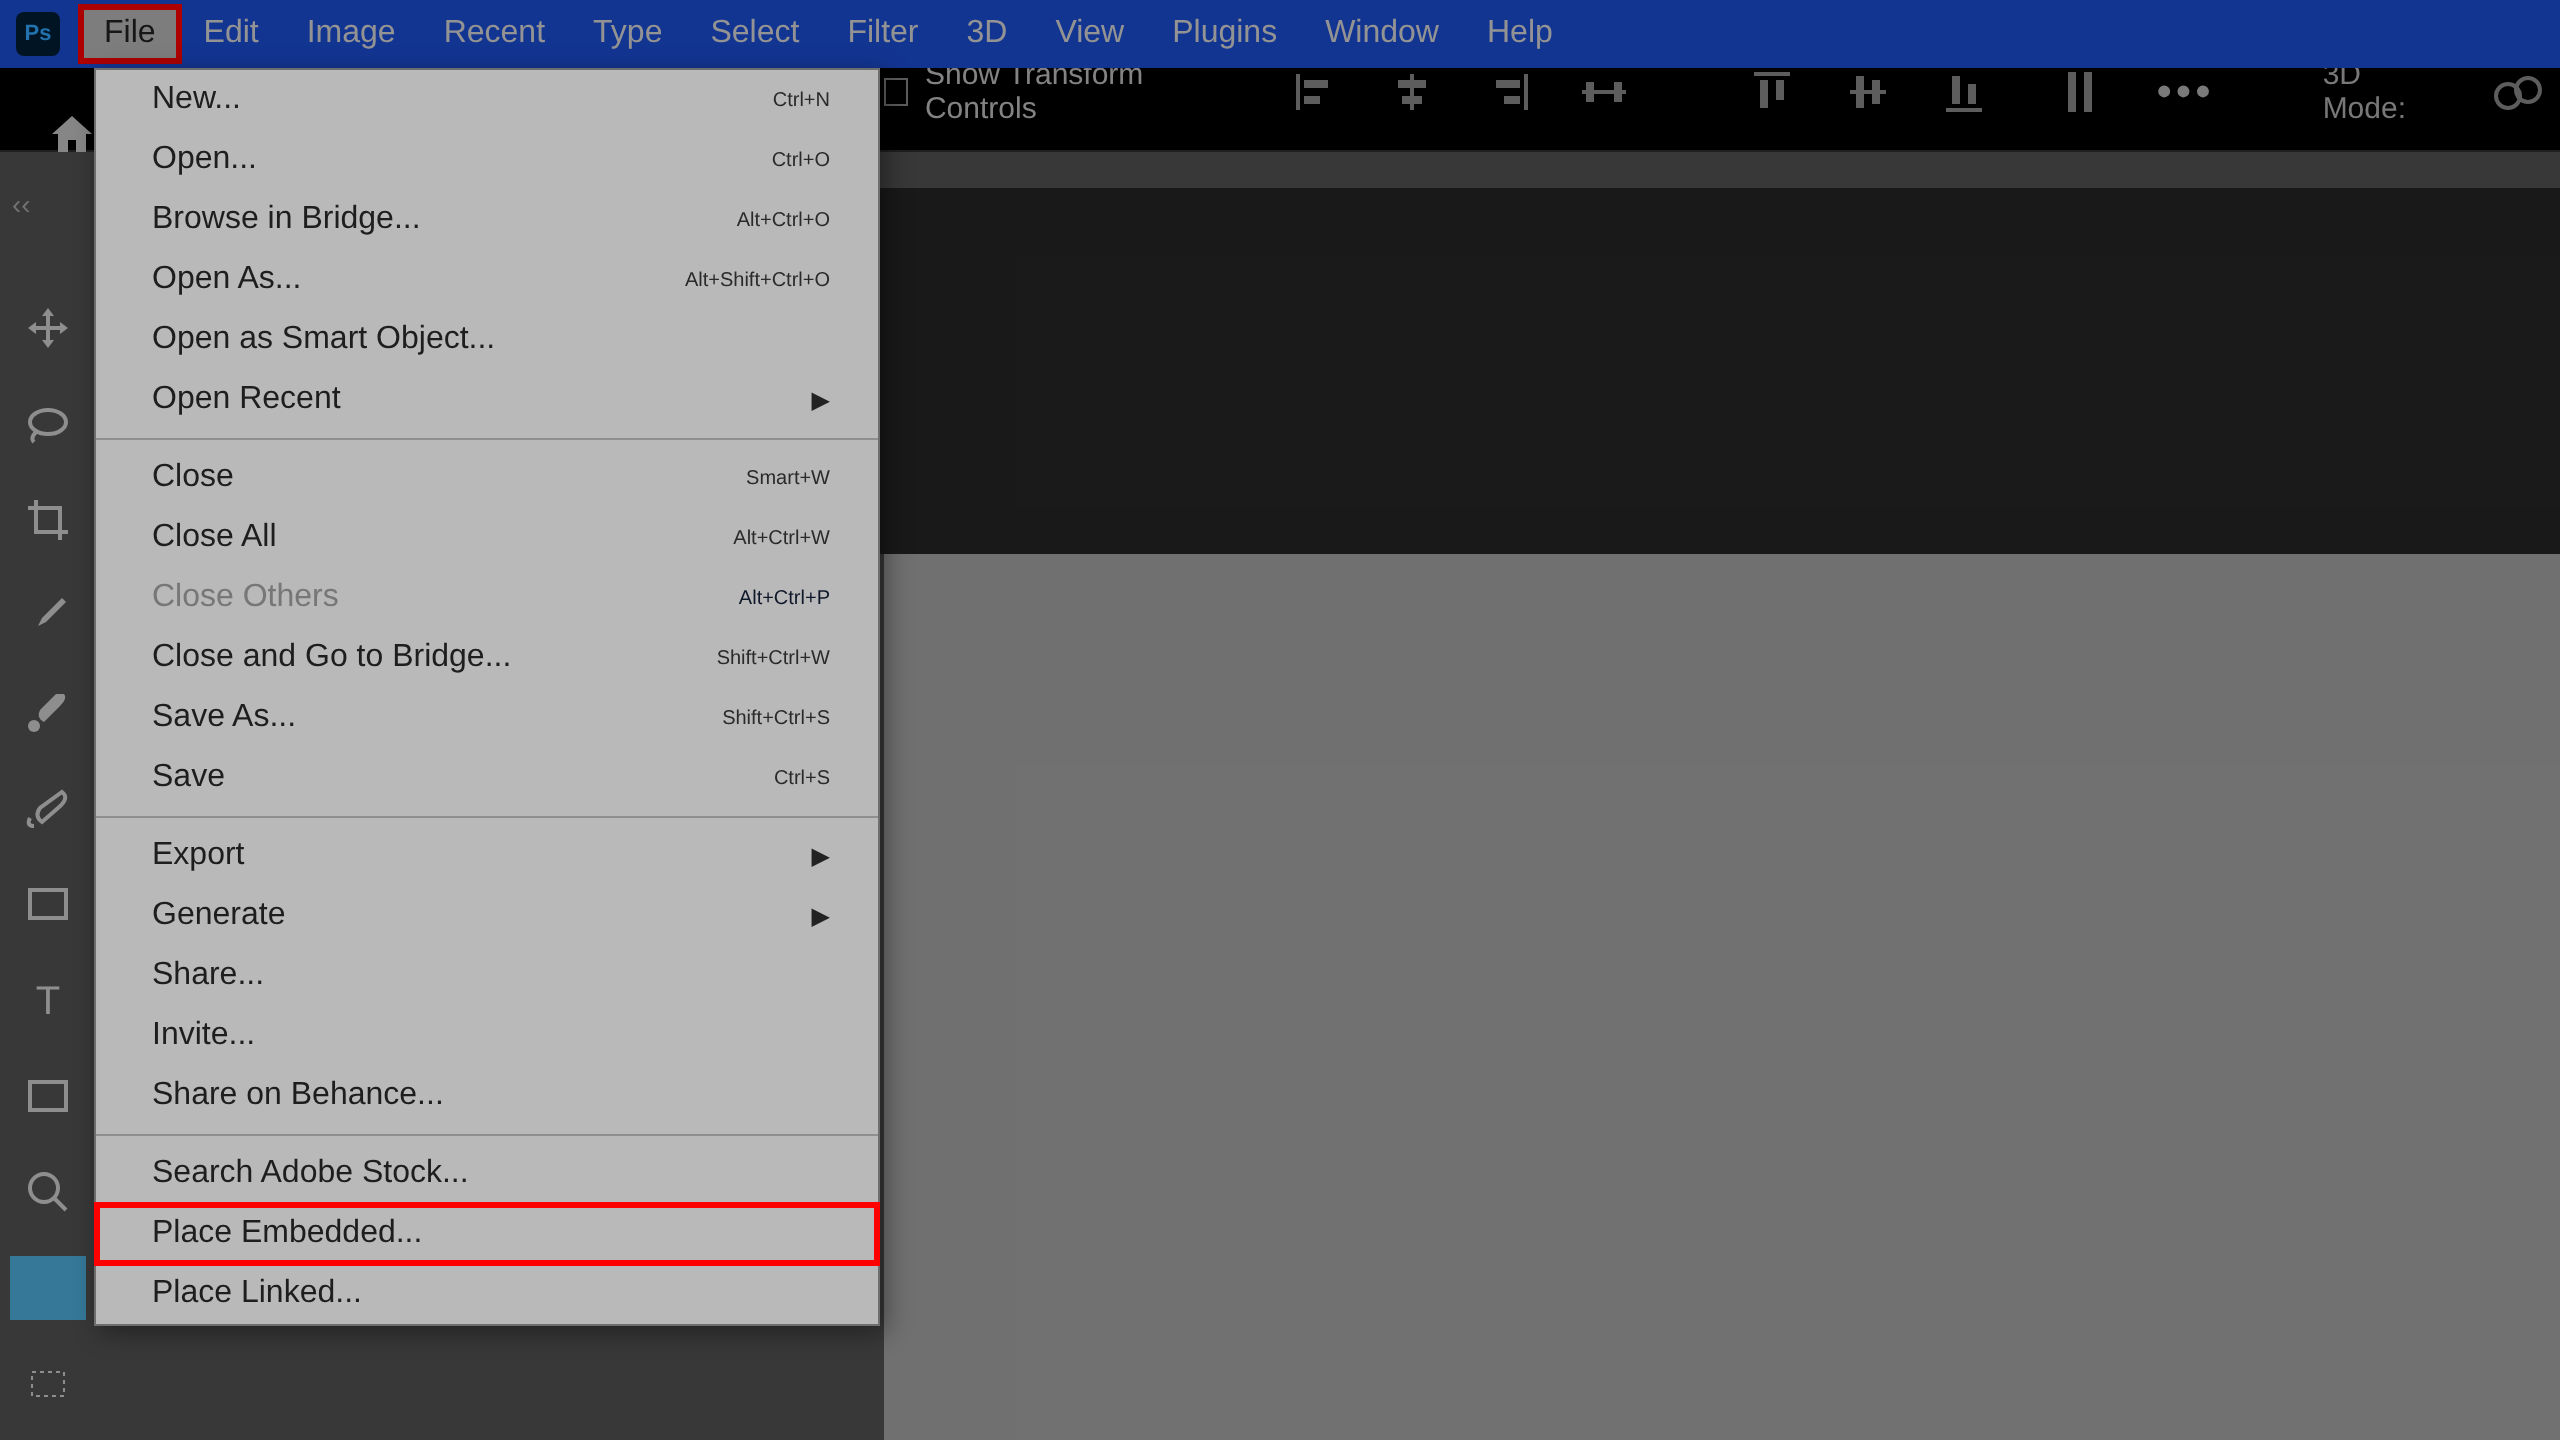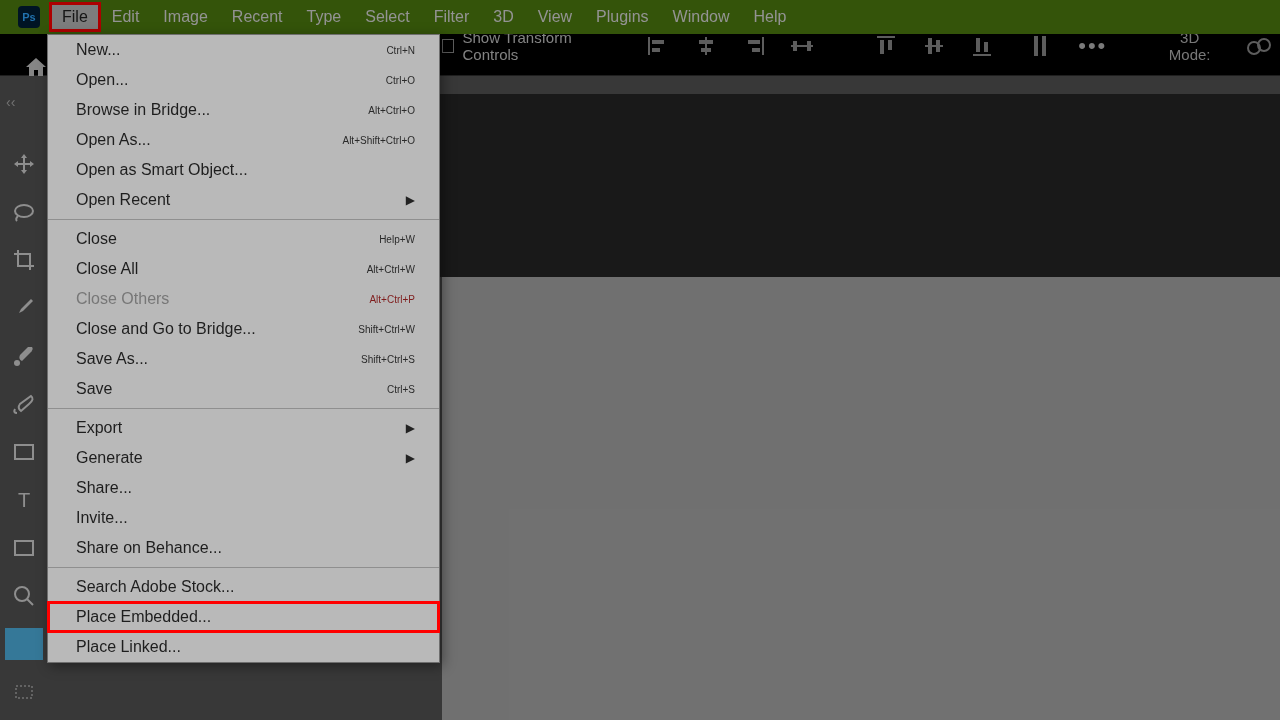--- a/index.html
+++ b/index.html
@@ -6,7 +6,7 @@
 body { width: 1280px; height: 720px; background: #535353; overflow: hidden; position: relative; }
 
 
-.menubar { position: absolute; top: 0; left: 0; right: 0; height: 34px; background: #4d7c0f; display: flex; align-items: center; padding-left: 18px; color: #d9d9d9; font-size: 16px; }
+.menubar { position: absolute; top: 0; left: 0; right: 0; height: 34px; background: #1d4ed8; display: flex; align-items: center; padding-left: 8px; color: #d9d9d9; font-size: 16px; }
 .ps-logo { width: 22px; height: 22px; background: #001e36; border-radius: 4px; display: flex; align-items: center; justify-content: center; font-size: 11px; font-weight: bold; color: #31a8ff; margin-right: 10px; }
 .menu-item { padding: 5px 12px; cursor: default; }
 .menu-item.selected { background: #b9b9b9; color: #222; outline: 3px solid #ff0000; outline-offset: -2px; }

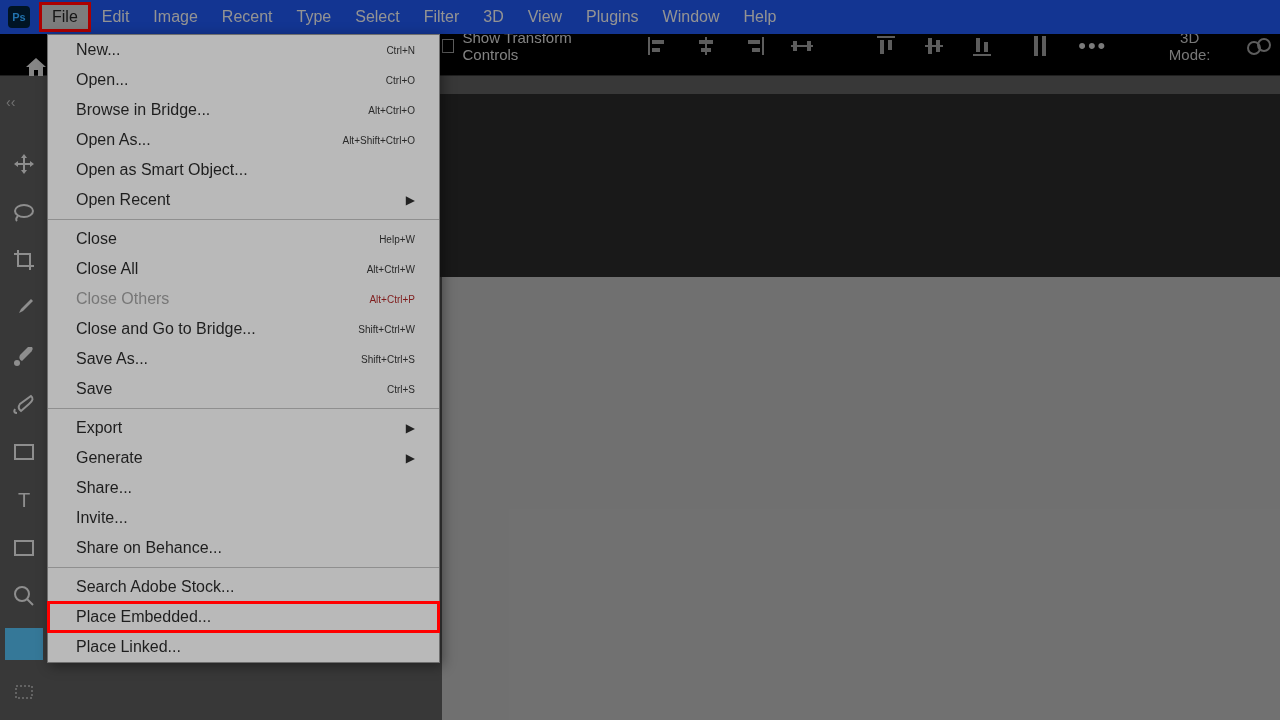--- a/index.html
+++ b/index.html
@@ -17,7 +17,7 @@
 .opt-group { display: flex; align-items: center; gap: 0; margin-left: 24px; }
 .opt-icon { width: 48px; height: 40px; display: flex; align-items: center; justify-content: center; color: #8a8a8a; }
 .opt-dots { margin-left: 14px; font-size: 22px; color: #b4b4b4; letter-spacing: 2px; }
-.opt-3d { margin-left: 54px; color: #b2b2b2; text-align: center; }
+.opt-3d { margin-left: 54px; color: #b2b2b2; }
 .cloud-icon { margin-left: 20px; }
 
 

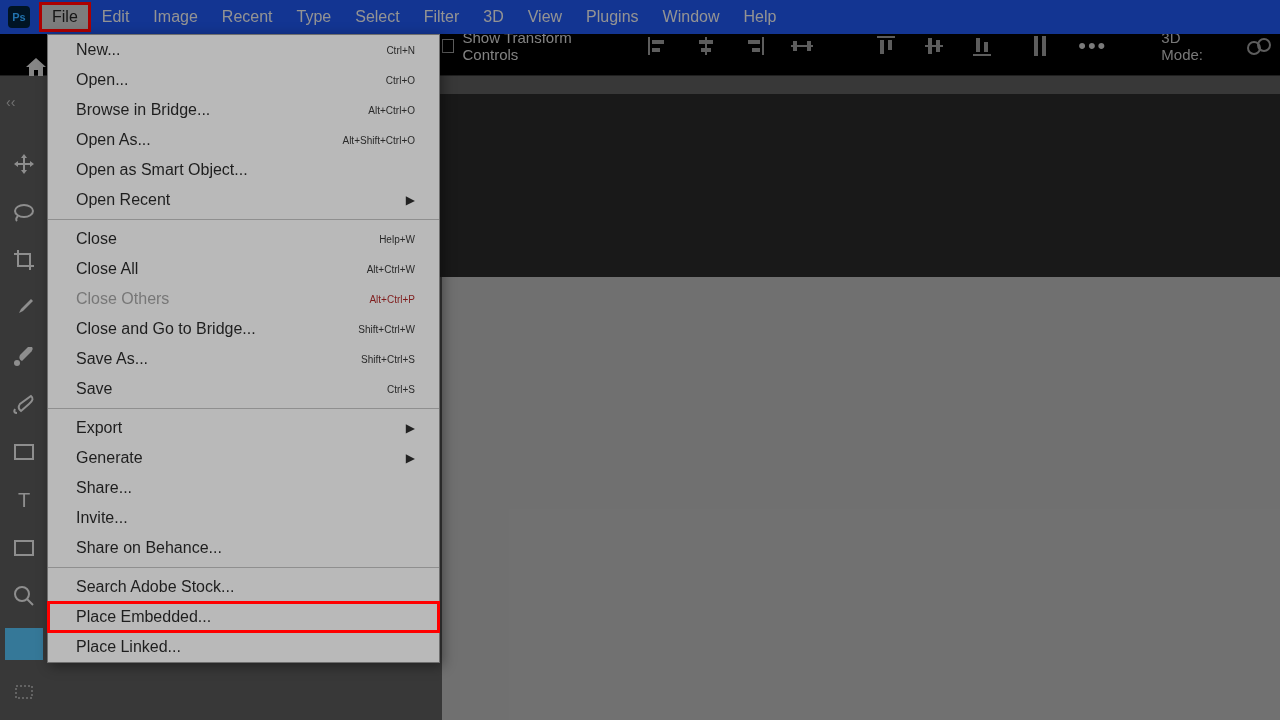--- a/index.html
+++ b/index.html
@@ -239,7 +239,7 @@
     <div class="dd-sep"></div>
     <div class="dd-item">
       <span>Close</span>
-      <span class="dd-short">Help+W</span>
+      <span class="dd-short">Smart+W</span>
     </div>
     <div class="dd-item">
       <span>Close All</span>

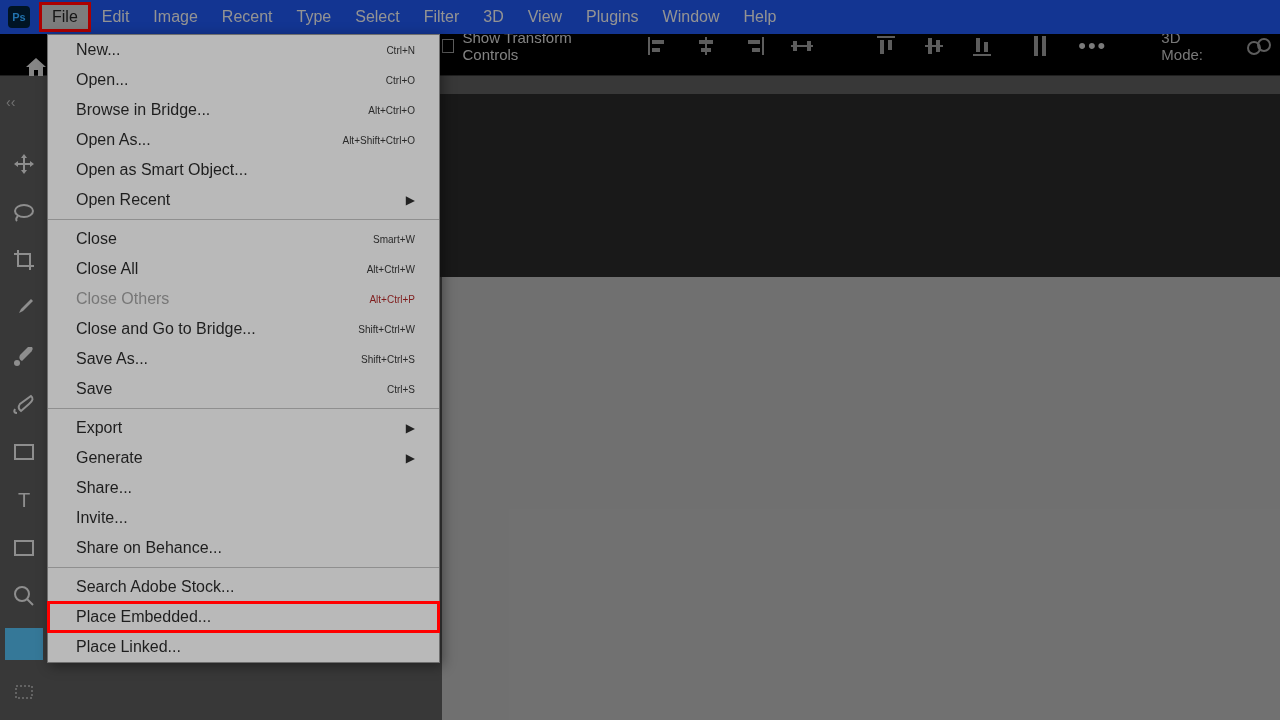--- a/index.html
+++ b/index.html
@@ -41,7 +41,7 @@
 .dd-sep { height: 1px; background: #8f8f8f; margin: 4px 0; }
 .dd-arrow { color: #222; font-size: 12px; }
 .dd-short { color: #2a2a2a; font-size: 10px; }
-.dd-item.disabled .dd-short { color: #7f1d1d; }
+.dd-item.disabled .dd-short { color: #0f172a; }
 
 .overlay { position: absolute; inset: 0; background: rgba(0,0,0,0.32); pointer-events: none; }
 </style>

